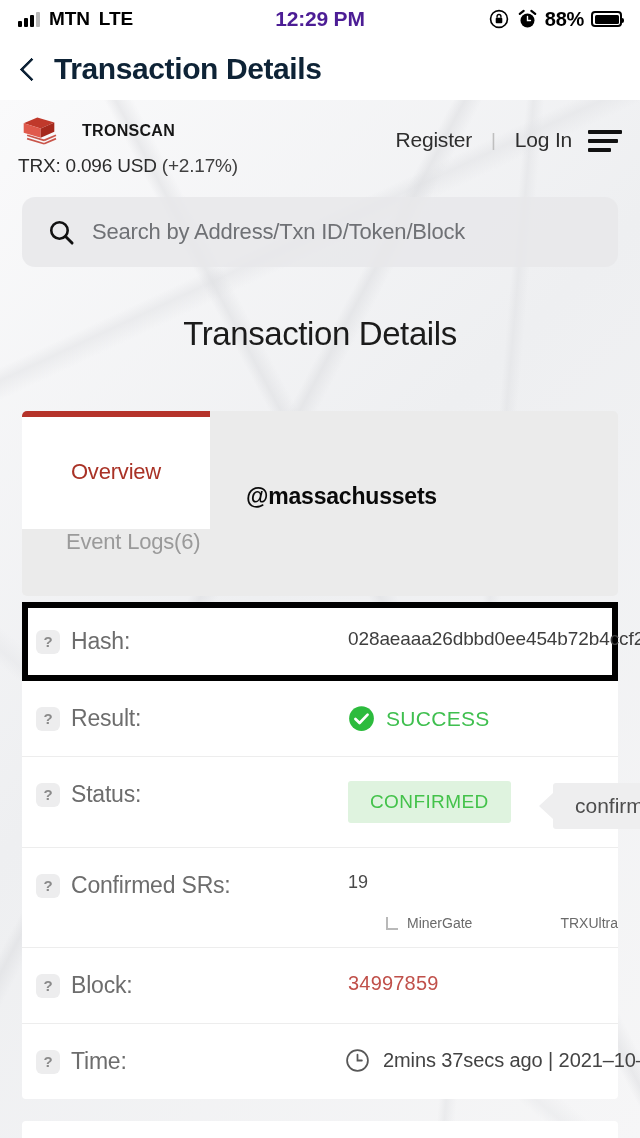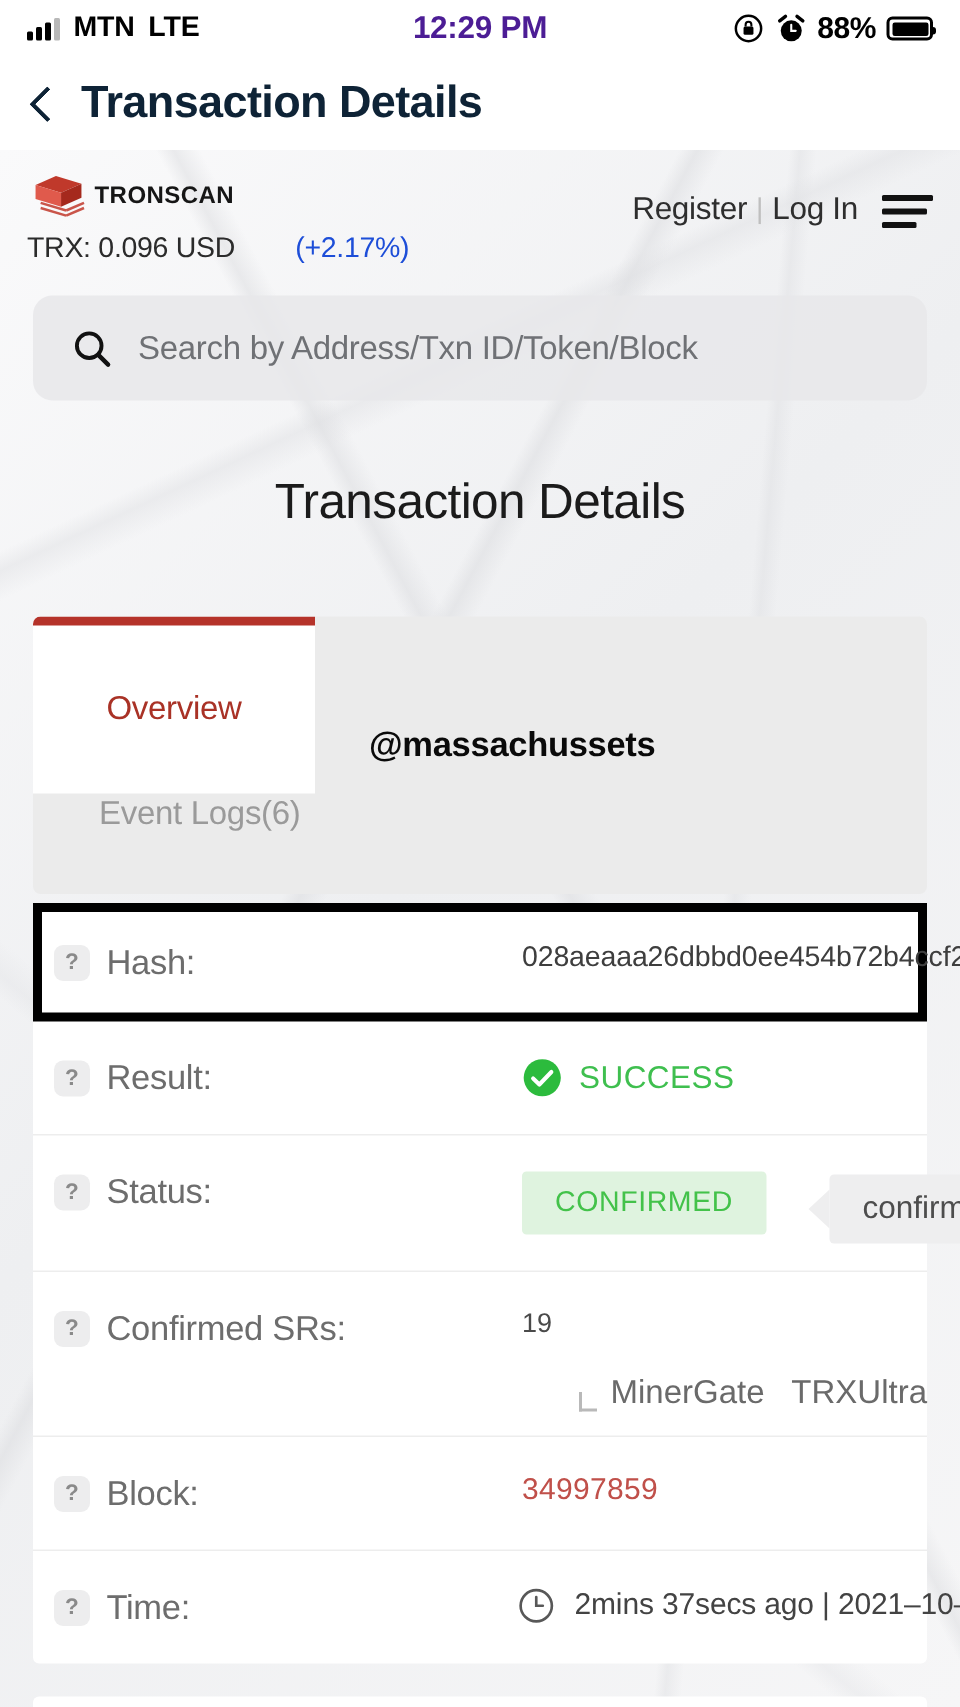--- a/index.html
+++ b/index.html
@@ -184,7 +184,7 @@
   .brand-logo-line {
     display: flex;
     align-items: center;
-    gap: 3px;
+    gap: 22px;
   }
   .logo-mark {
     width: 42px;

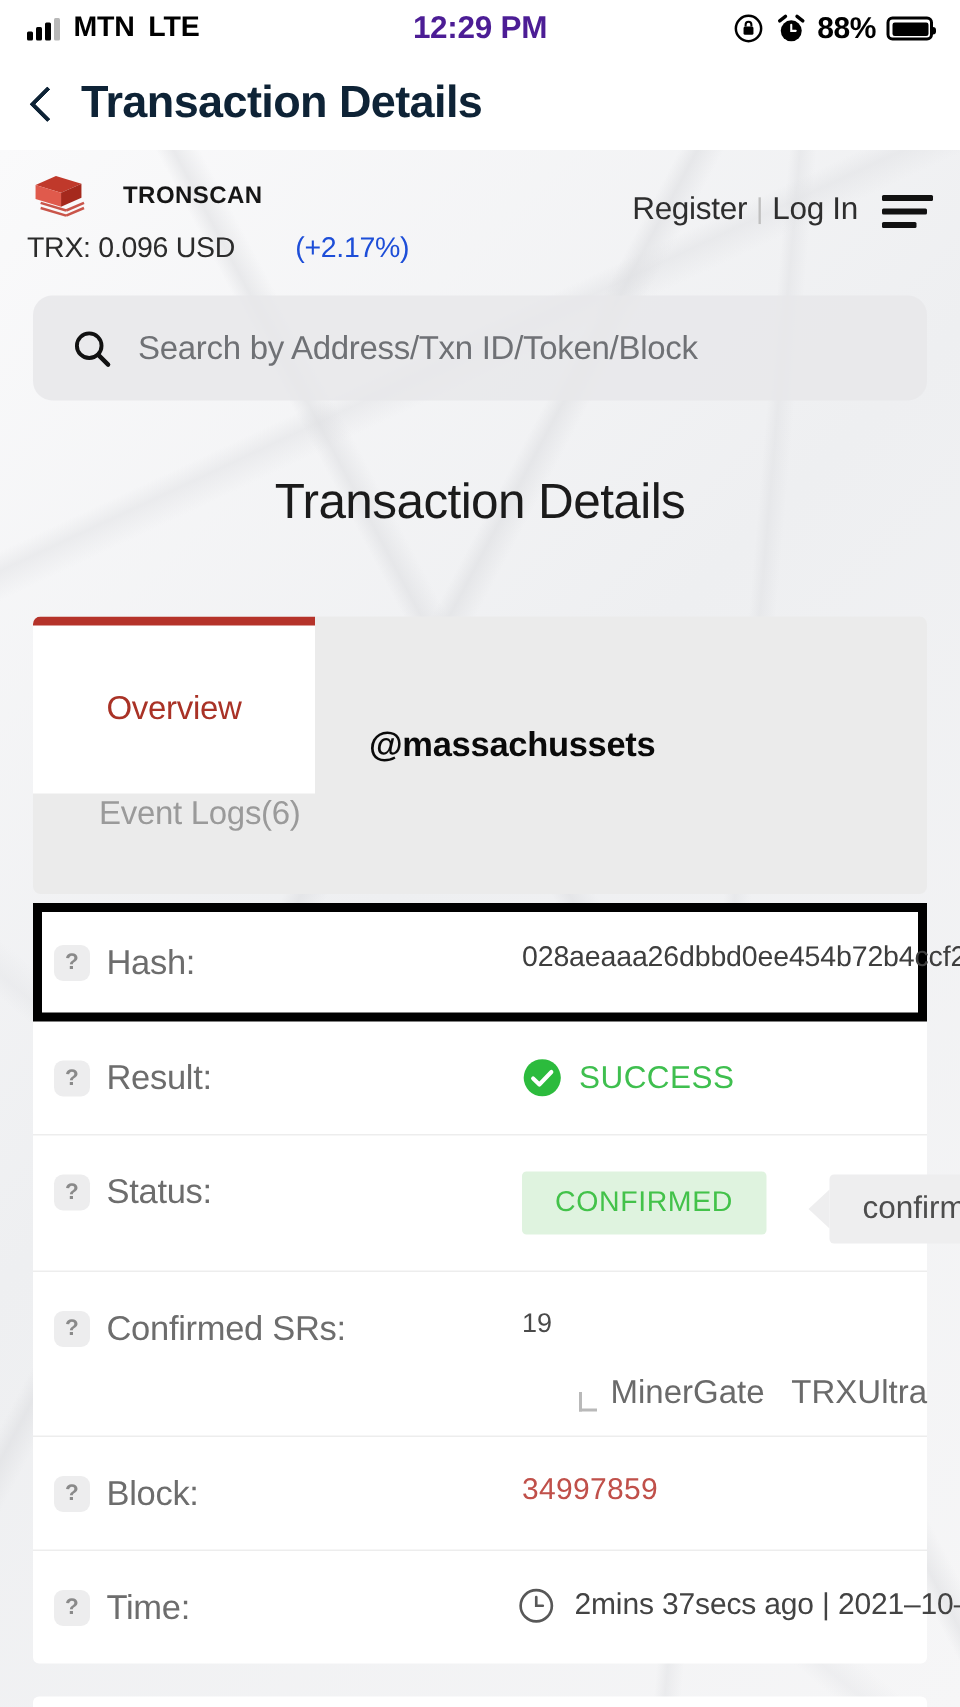--- a/index.html
+++ b/index.html
@@ -219,7 +219,7 @@
     letter-spacing: -0.2px;
     display: flex;
     align-items: center;
-    gap: 6px;
+    gap: 19px;
   }
   .auth-links .sep {
     color: #bfbfbf;

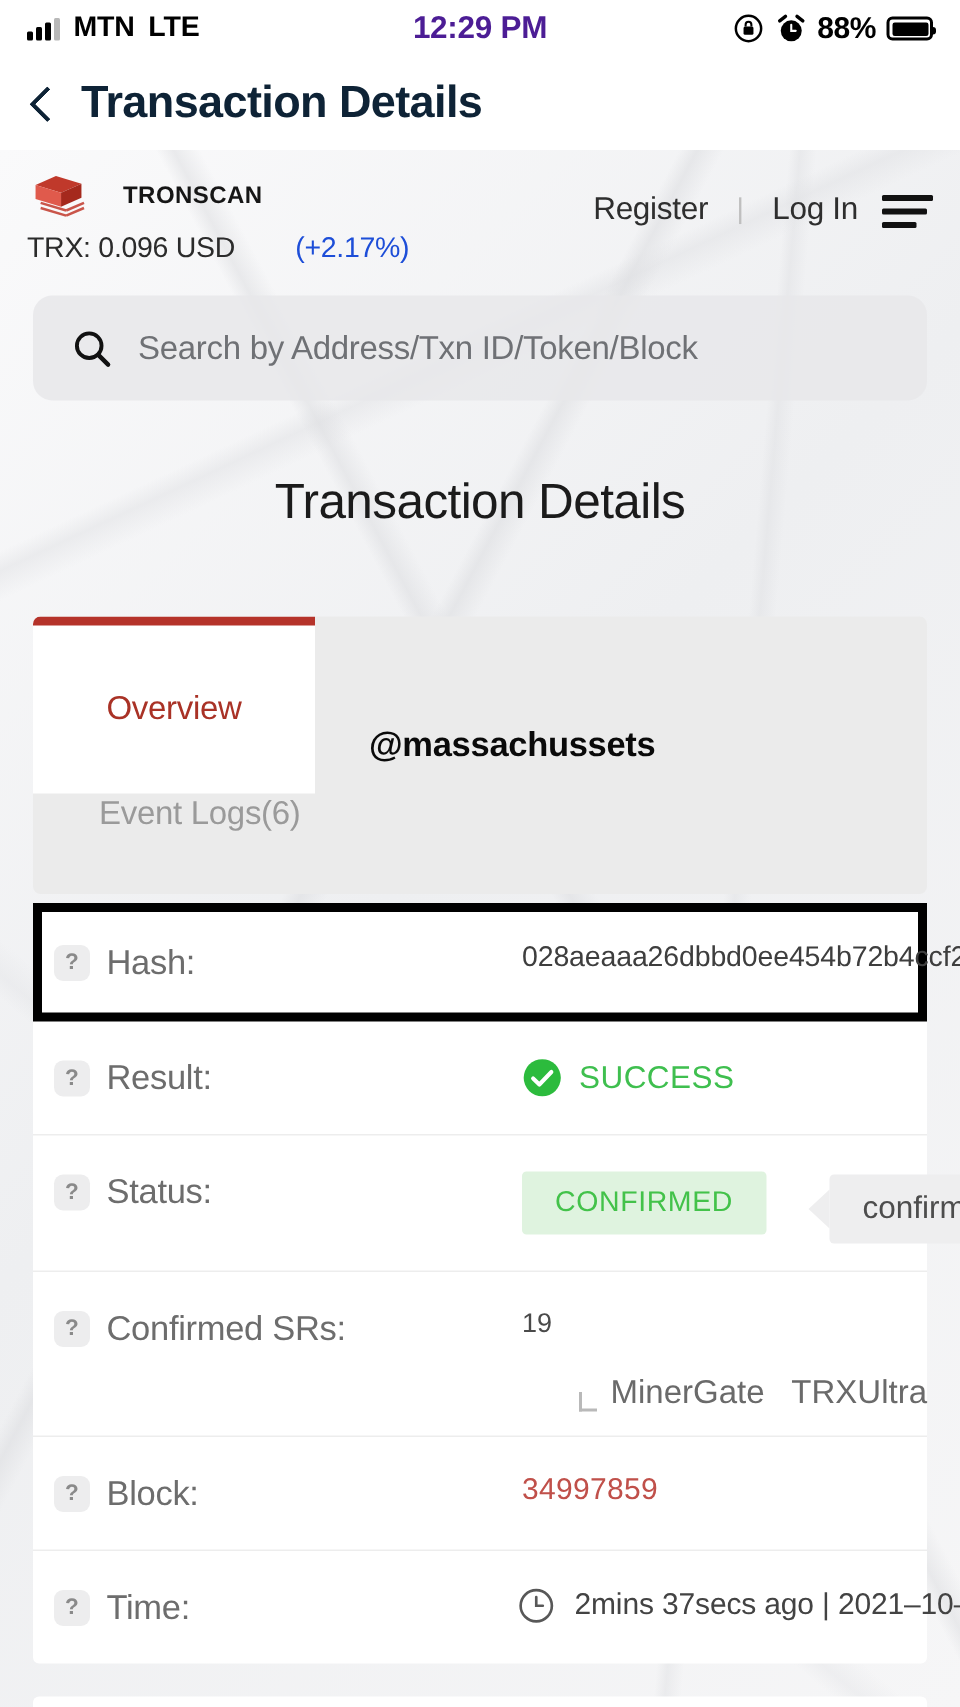--- a/index.html
+++ b/index.html
@@ -204,7 +204,7 @@
     letter-spacing: -0.2px;
     white-space: nowrap;
   }
-  .trx-change { color: #1d4ed8; margin-left: 35px; }
+  .trx-change { color: #404040; }
 
   .brand-right {
     margin-left: auto;

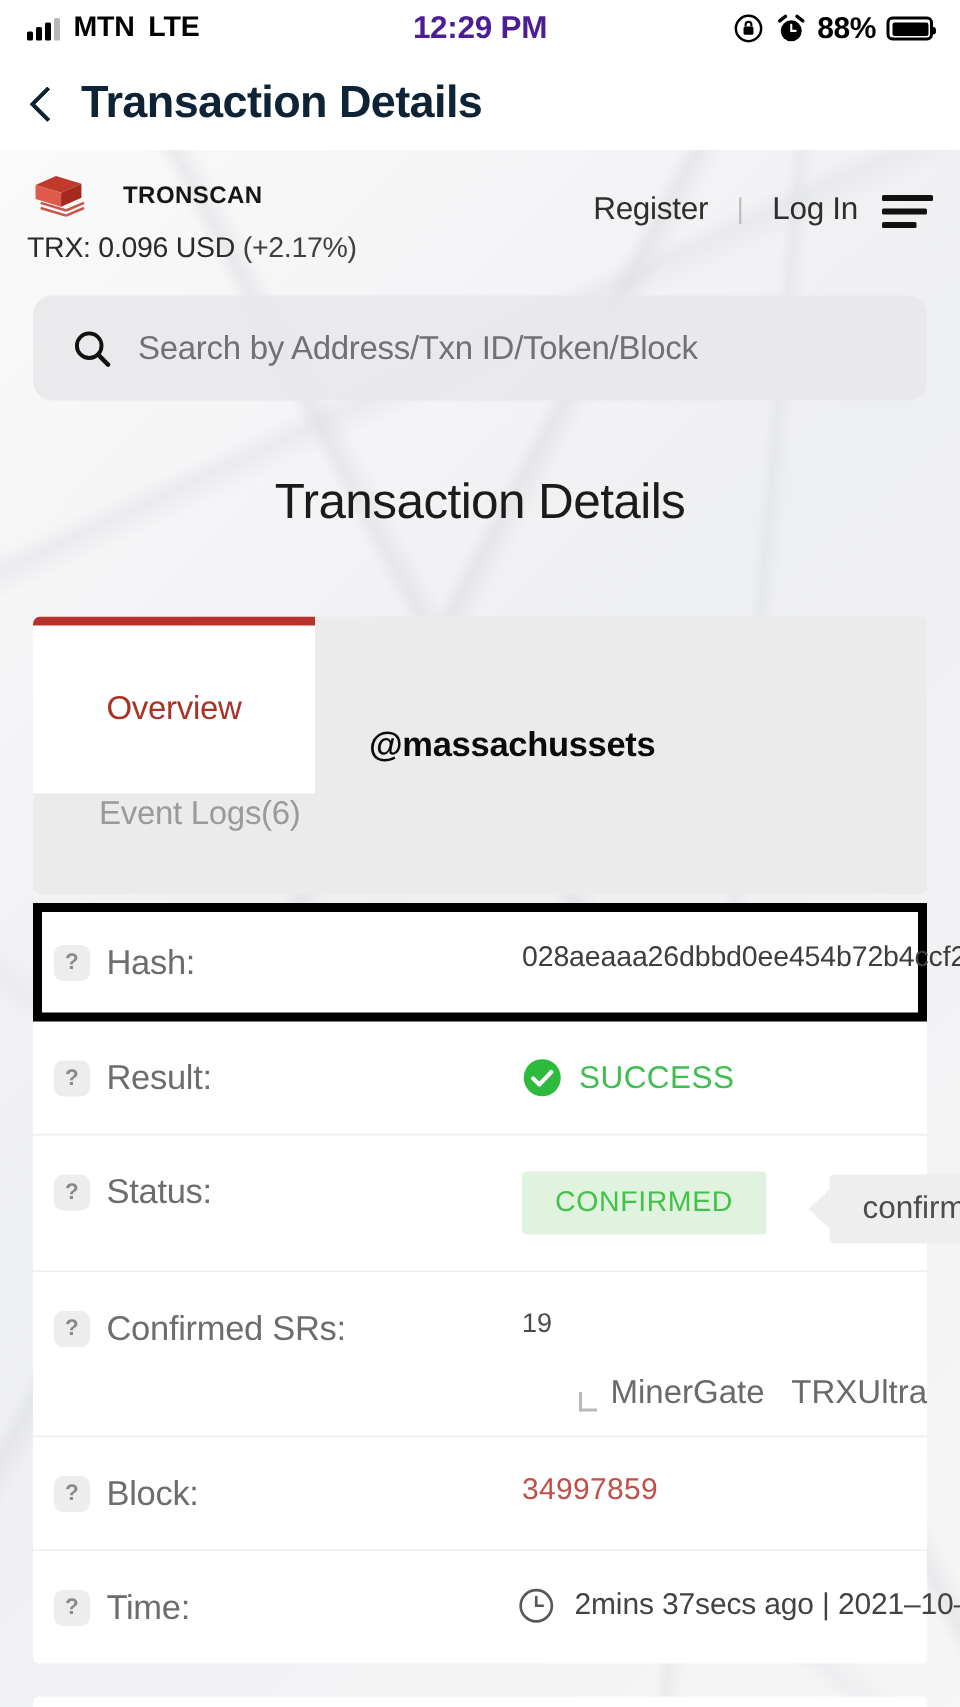--- a/index.html
+++ b/index.html
@@ -468,10 +468,10 @@
     gap: 0;
   }
   .sr-item {
-    font-size: 22px;
+    font-size: 14px;
     color: #6a6a6a;
     display: flex;
-    align-items: flex-end;
+    align-items: center;
     gap: 9px;
     white-space: nowrap;
   }

